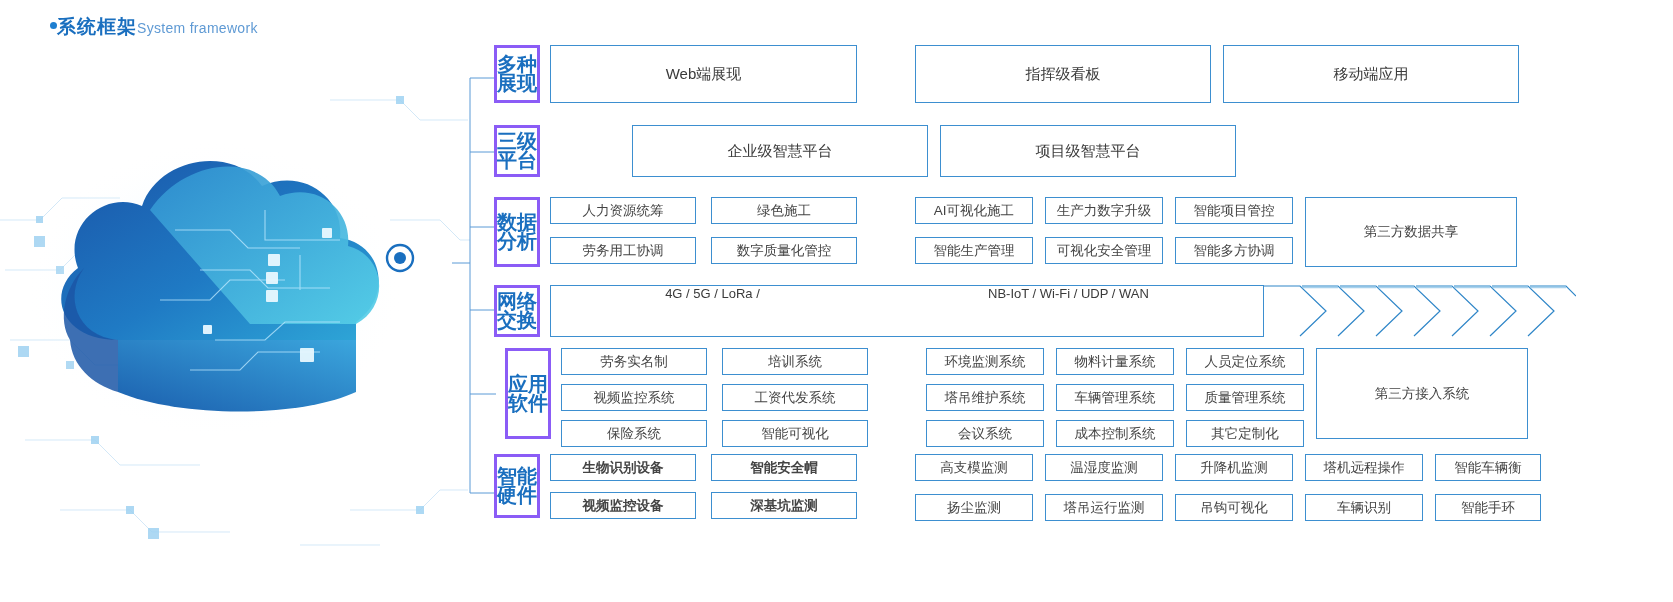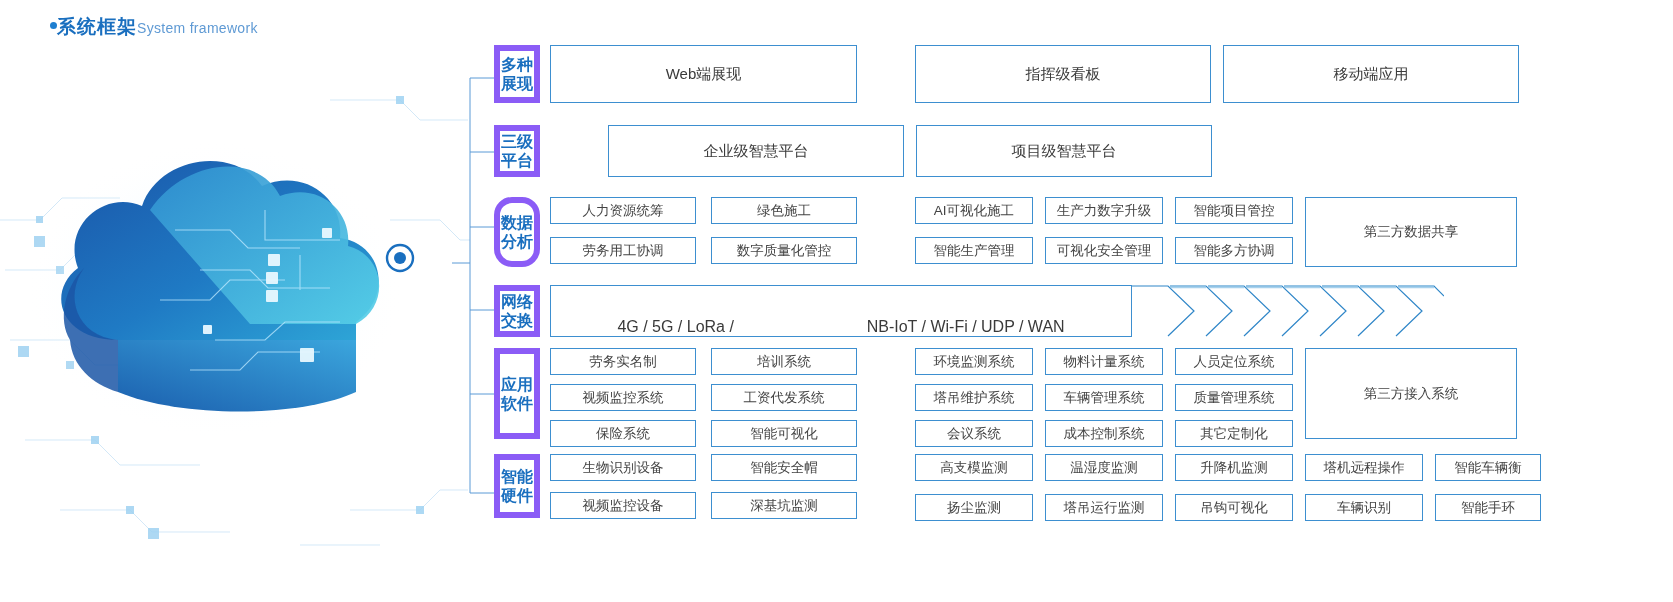--- a/index.html
+++ b/index.html
@@ -48,9 +48,9 @@
   
   .stage {
     width: 46px;
-    border: 6px solid #8b5cf6;
+    border: 3px solid #8b5cf6;
     color: #1a6fbf;
-    font-size: 16px;
+    font-size: 20px;
     font-weight: bold;
     line-height: 19px;
     display: flex; flex-direction: column;

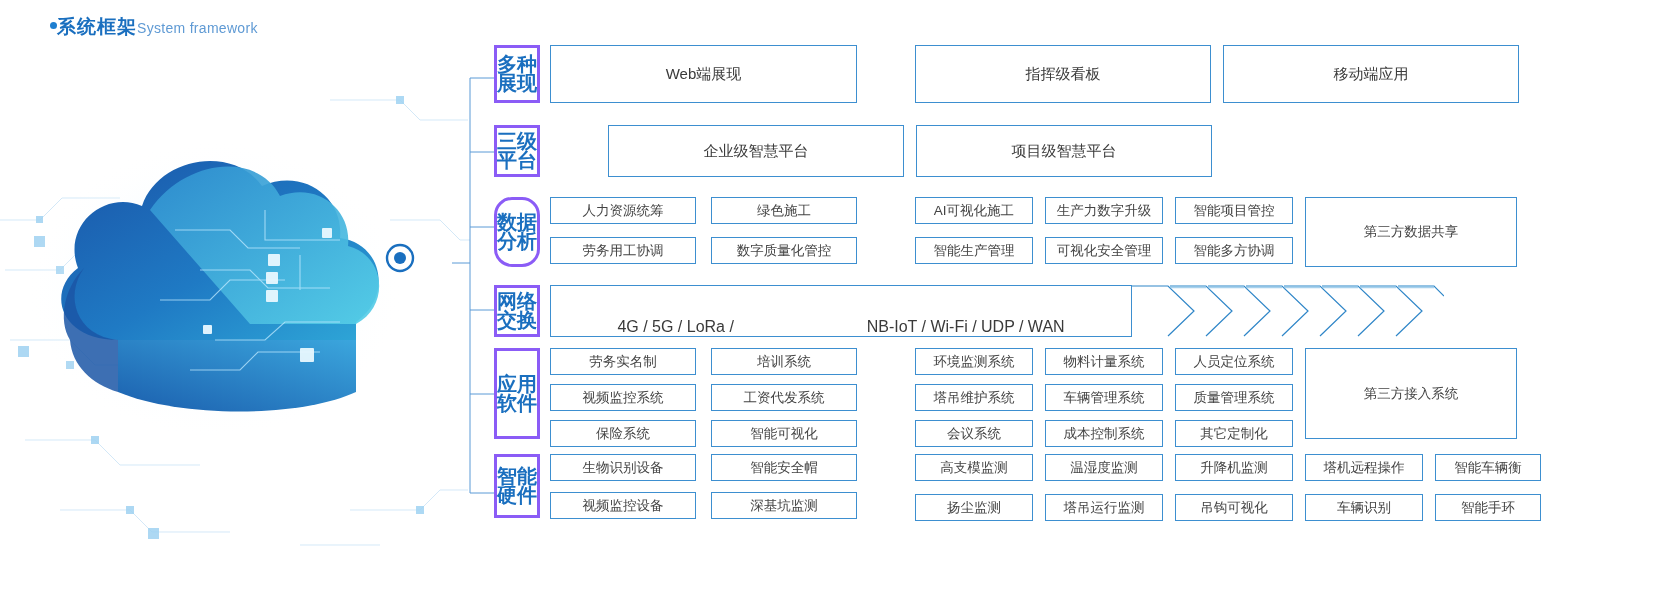--- a/index.html
+++ b/index.html
@@ -85,7 +85,7 @@
   .r1 .c3 { width: 296px; }
 
   
-  .r2 { top: 80px; }
+  .r2 { top: 80px; gap: 24px; }
   .r2 .stage { height: 52px; }
   .r2 .cell { height: 52px; }
   .r2 .c1 { width: 307px; }

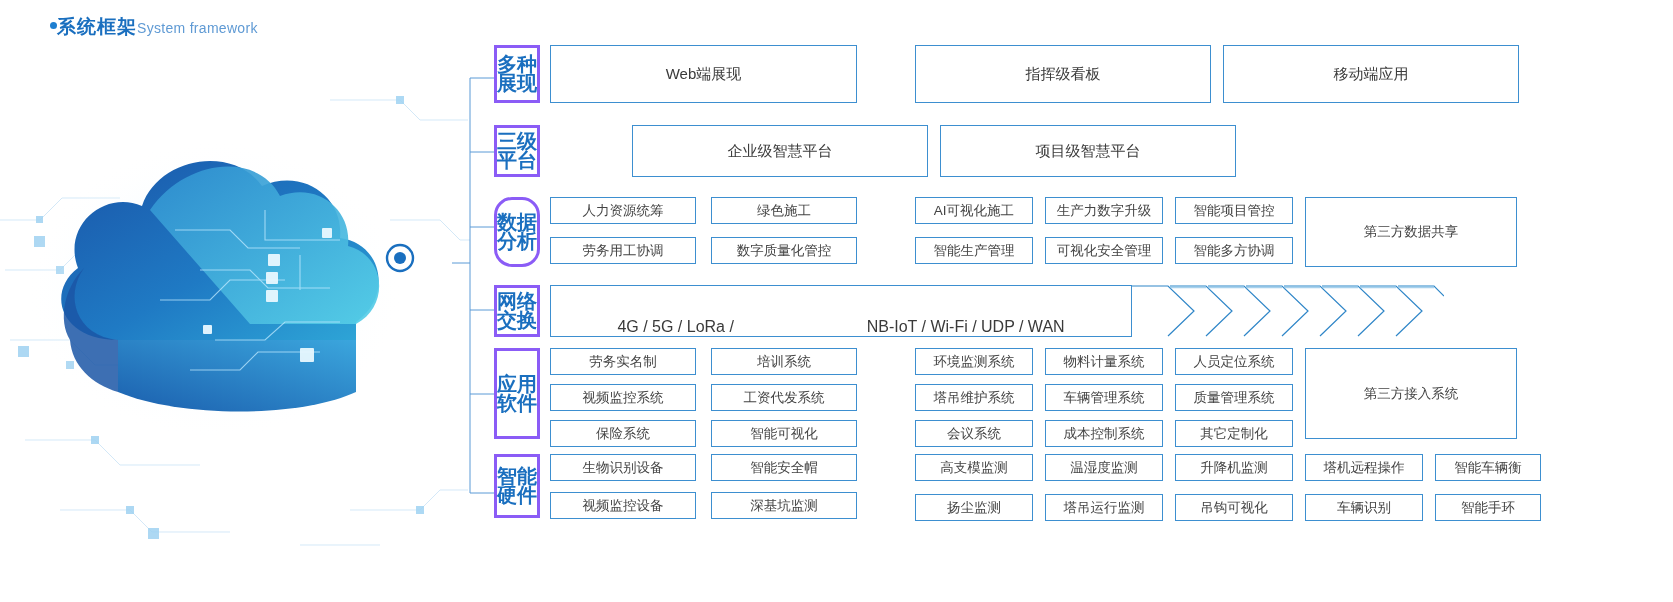--- a/index.html
+++ b/index.html
@@ -94,7 +94,7 @@
 
   
   .r3 { top: 152px; }
-  .r3 .stage { height: 70px; border-radius: 18px; }
+  .r3 .stage { height: 70px; }
   .small { height: 27px; }
   .r3 .gridbox { display: grid; grid-template-columns: 146px 146px; gap: 10px 15px; }
   .r3 .gridbox3 { display: grid; grid-template-columns: 118px 118px 118px; gap: 10px 12px; }

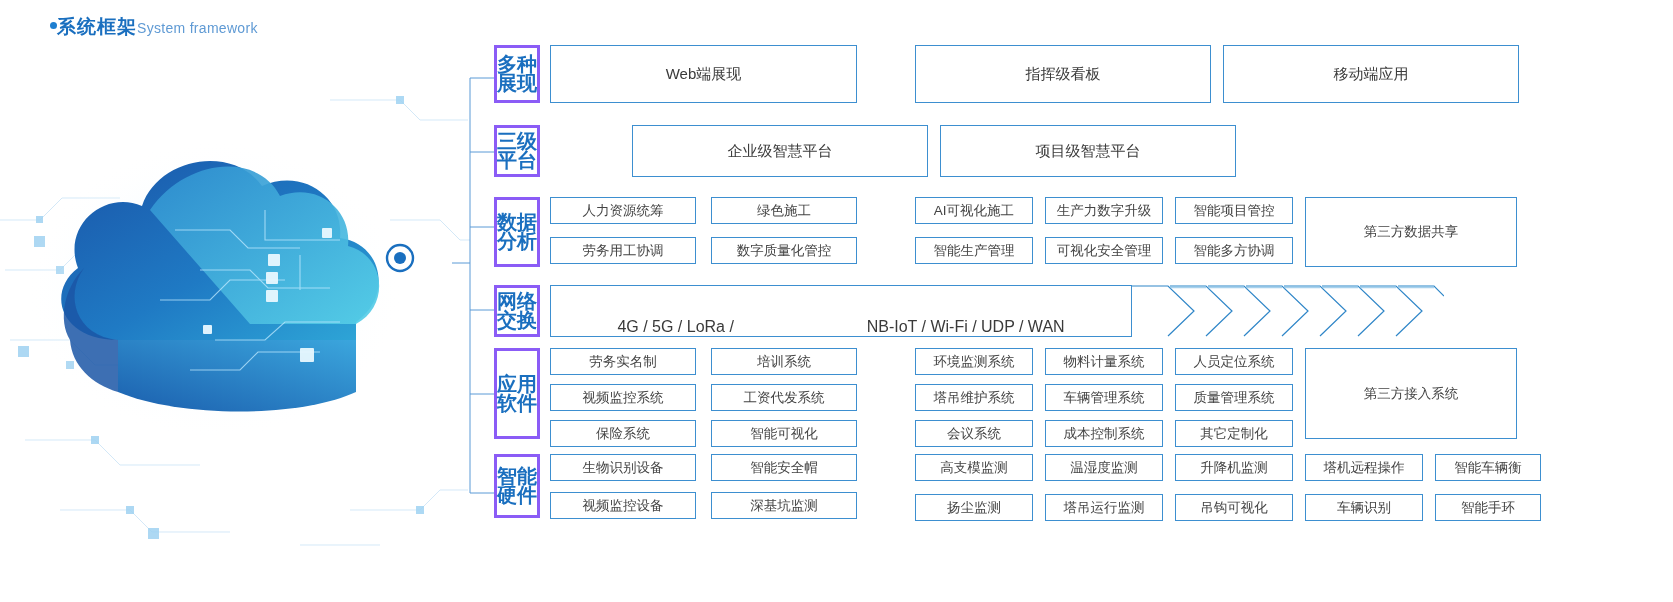--- a/index.html
+++ b/index.html
@@ -104,10 +104,10 @@
   .r4 { top: 240px; }
   .r4 .stage { height: 52px; }
   .net-bar {
-    height: 52px; width: 582px;
+    height: 52px; width: 714px;
     border: 1px solid #3d8fd0;
-    display: flex; align-items: flex-end; justify-content: space-around;
-    font-size: 16px; color: #3a3a3a; background: #fff;
+    display: flex; align-items: flex-start; justify-content: space-around;
+    font-size: 13px; color: #3a3a3a; background: #fff;
   }
   .arrows { position: relative; width: 312px; height: 52px; }
 

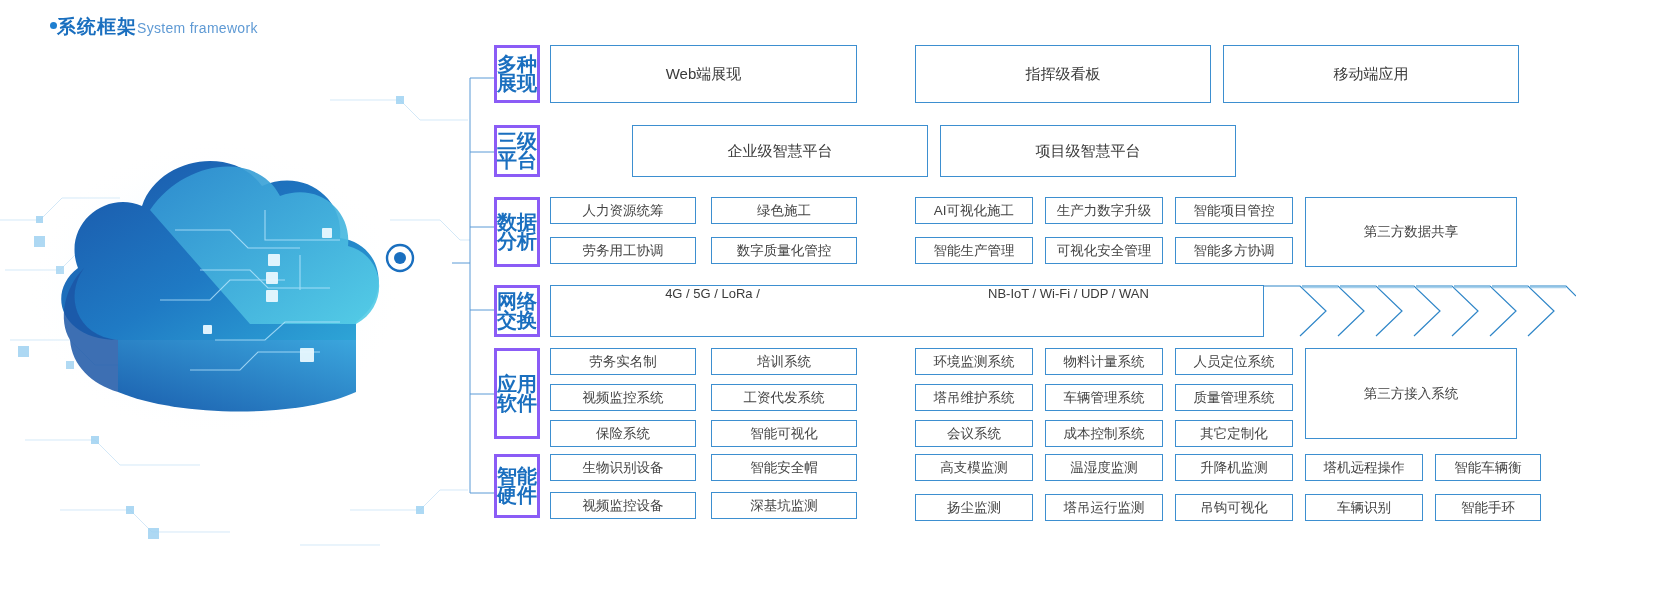--- a/index.html
+++ b/index.html
@@ -113,7 +113,7 @@
 
   
   .r5 { top: 303px; }
-  .r5 .stage { height: 91px; }
+  .r5 .stage { height: 91px; margin-left: 11px; }
   .r5 .gridbox { display: grid; grid-template-columns: 146px 146px; gap: 9px 15px; }
   .r5 .gridbox3 { display: grid; grid-template-columns: 118px 118px 118px; gap: 9px 12px; }
   .r5 .wide { width: 212px; height: 91px; }

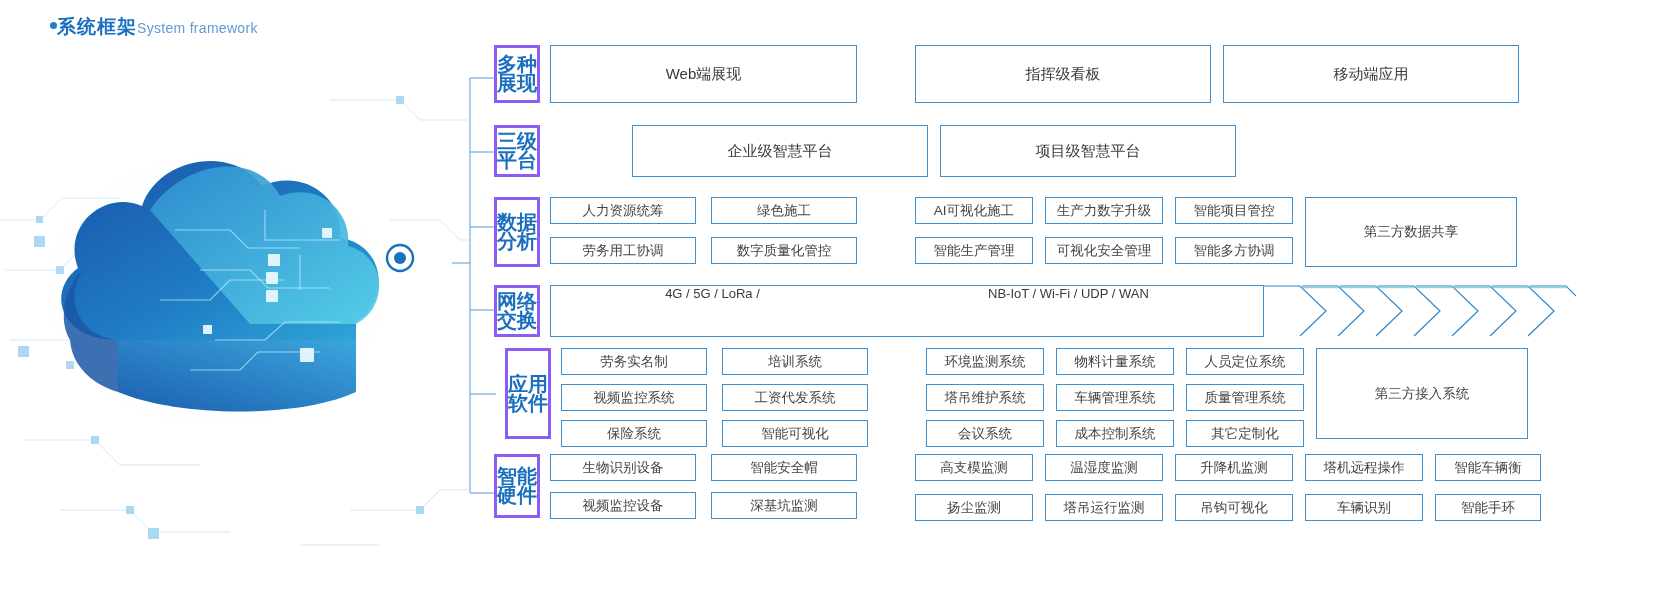--- a/index.html
+++ b/index.html
@@ -121,7 +121,7 @@
   
   .r6 { top: 409px; }
   .r6 .stage { height: 64px; }
-  .r6 .gridbox { display: grid; grid-template-columns: 146px 146px; gap: 9px 15px; }
+  .r6 .gridbox { display: grid; grid-template-columns: 146px 146px; gap: 9px 15px; font-weight: bold; }
   .r6 .gridbox5 { display: grid; grid-template-columns: 118px 118px 118px 118px 106px; gap: 13px 12px; }
 </style>
 </head>

